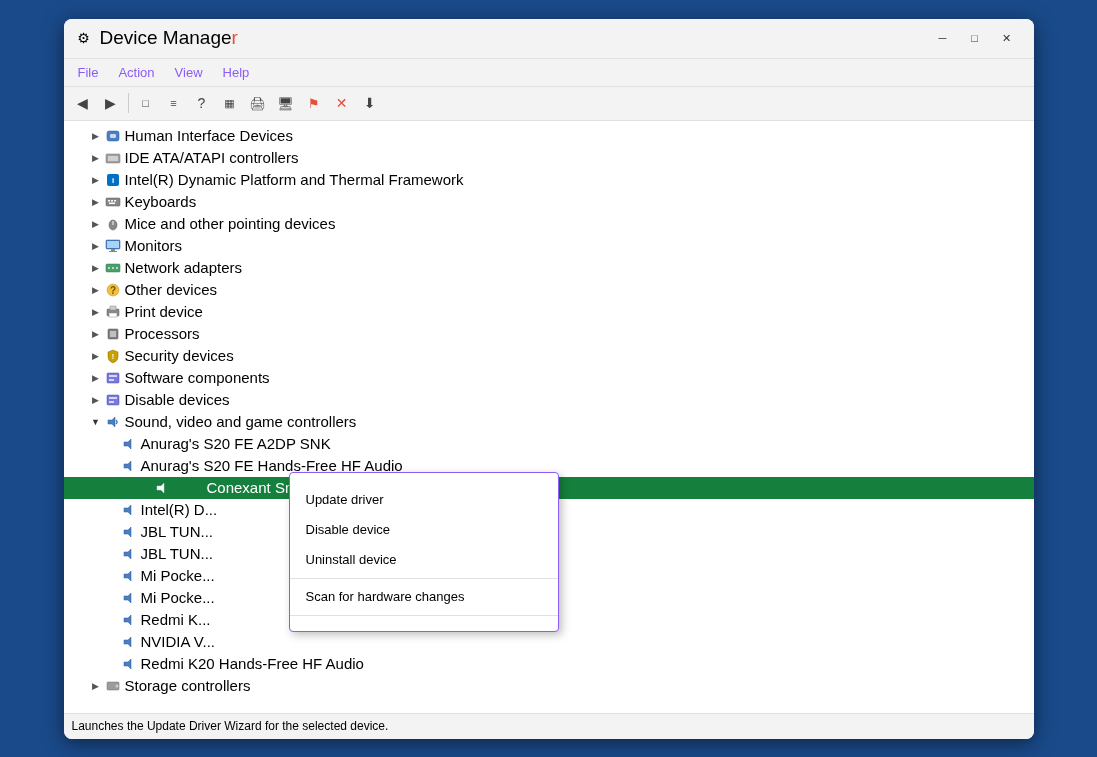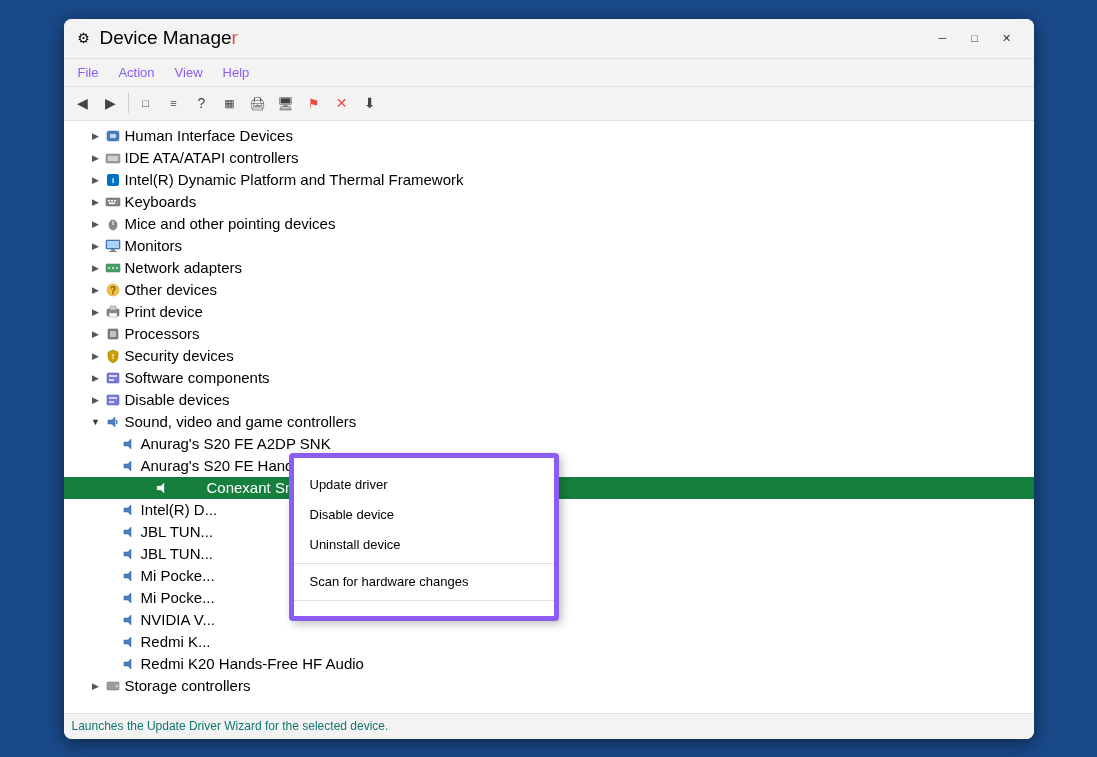--- a/index.html
+++ b/index.html
@@ -165,9 +165,9 @@
     .context-menu {
       position: absolute;
       left: 225px;
-      top: 332px;
+      top: 351px;
       background: white;
-      border: 5px solid #8b5cf6;
+      border: 1px solid #8b5cf6;
       box-shadow: 3px 3px 8px rgba(0,0,0,0.25);
       width: 270px;
       padding: 12px 0;

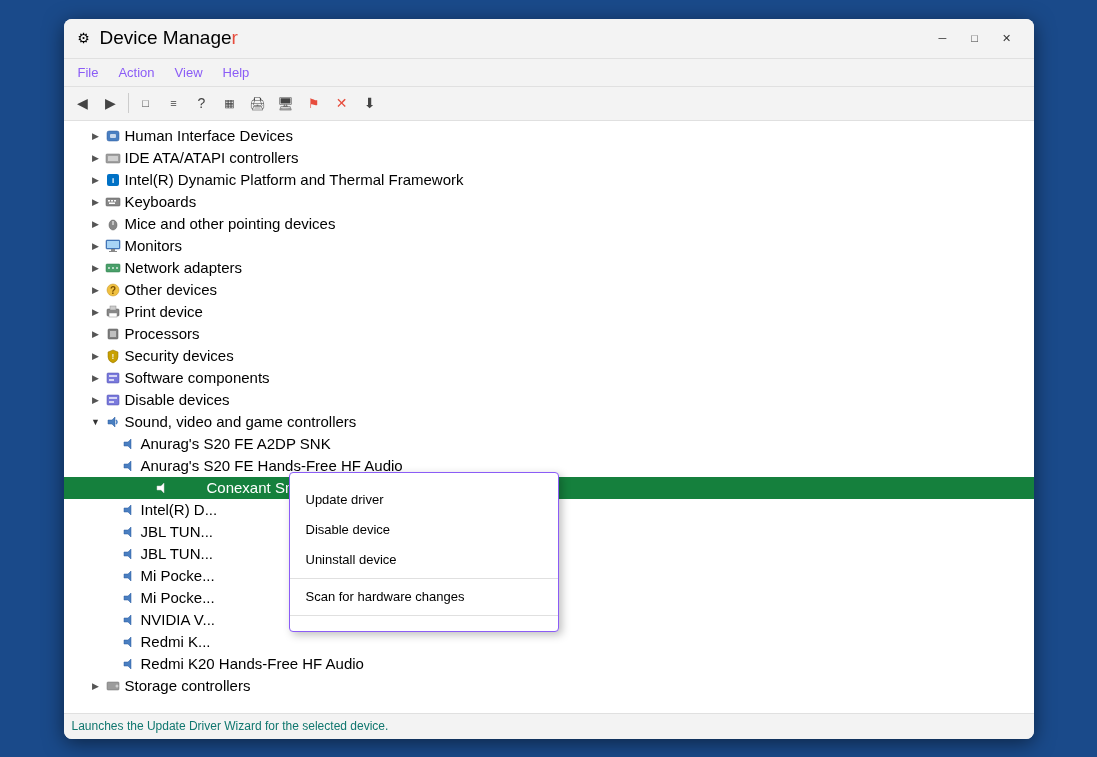--- a/index.html
+++ b/index.html
@@ -494,17 +494,17 @@
               <polygon points="3,6 7,6 10,3 10,13 7,10 3,10" fill="#4a7fc1" stroke="#2a5a9f" stroke-width="0.5"></polygon>
             </svg>
         </div>
+        <span class="tree-label">Redmi K...</span>
+      </div>
+
+      <div class="tree-item tree-child2">
+        <div class="tree-arrow" style="visibility:hidden">▶</div>
+        <div class="tree-icon">
+          <svg width="16" height="16" viewBox="0 0 16 16">
+              <polygon points="3,6 7,6 10,3 10,13 7,10 3,10" fill="#4a7fc1" stroke="#2a5a9f" stroke-width="0.5"></polygon>
+            </svg>
+        </div>
         <span class="tree-label">NVIDIA V...</span>
-      </div>
-
-      <div class="tree-item tree-child2">
-        <div class="tree-arrow" style="visibility:hidden">▶</div>
-        <div class="tree-icon">
-          <svg width="16" height="16" viewBox="0 0 16 16">
-              <polygon points="3,6 7,6 10,3 10,13 7,10 3,10" fill="#4a7fc1" stroke="#2a5a9f" stroke-width="0.5"></polygon>
-            </svg>
-        </div>
-        <span class="tree-label">Redmi K...</span>
       </div>
 
       <div class="tree-item tree-child2">

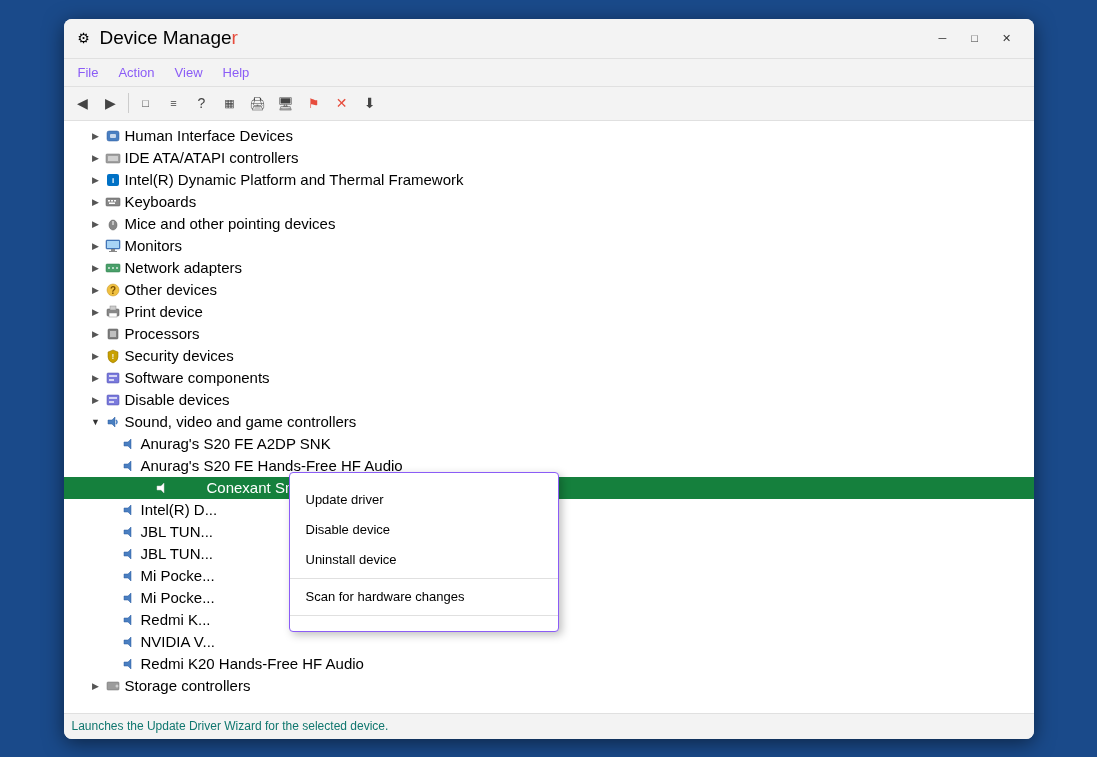--- a/index.html
+++ b/index.html
@@ -197,7 +197,7 @@
       background: #f3f3f3;
       border-top: 1px solid #e0e0e0;
       font-size: 12px;
-      color: #0f766e;
+      color: #000000;
       flex-shrink: 0;
     }
   </style>

